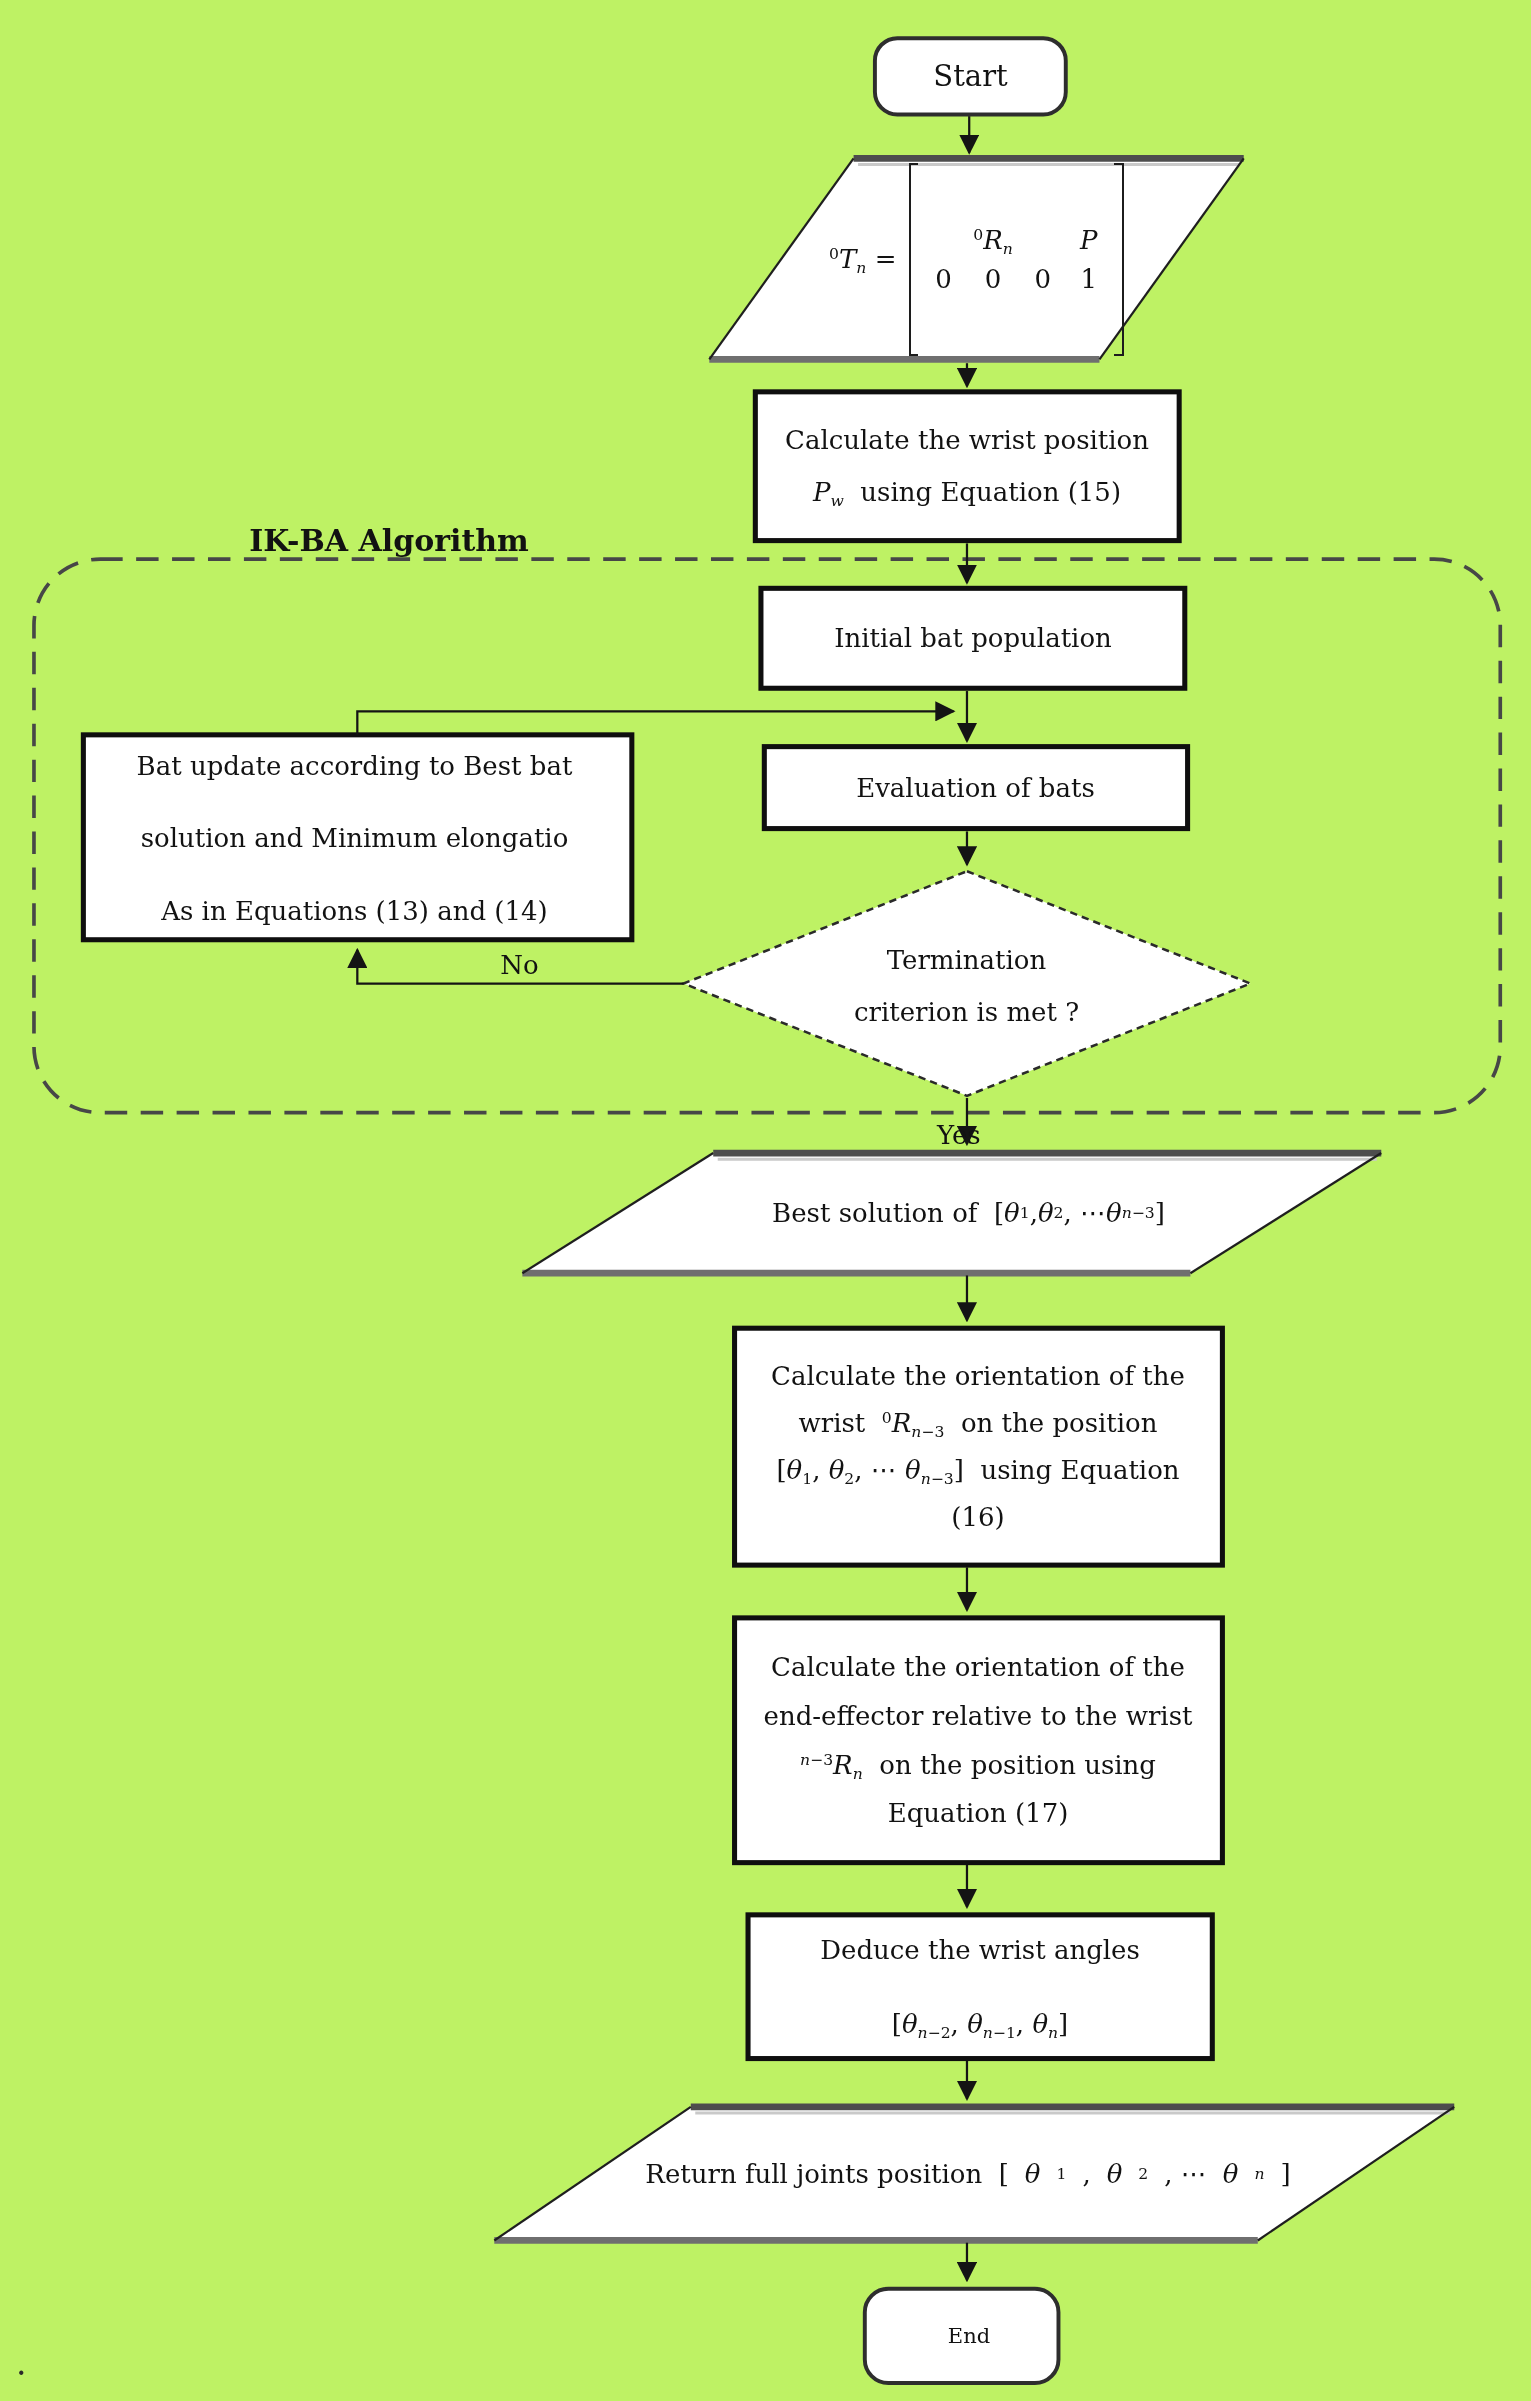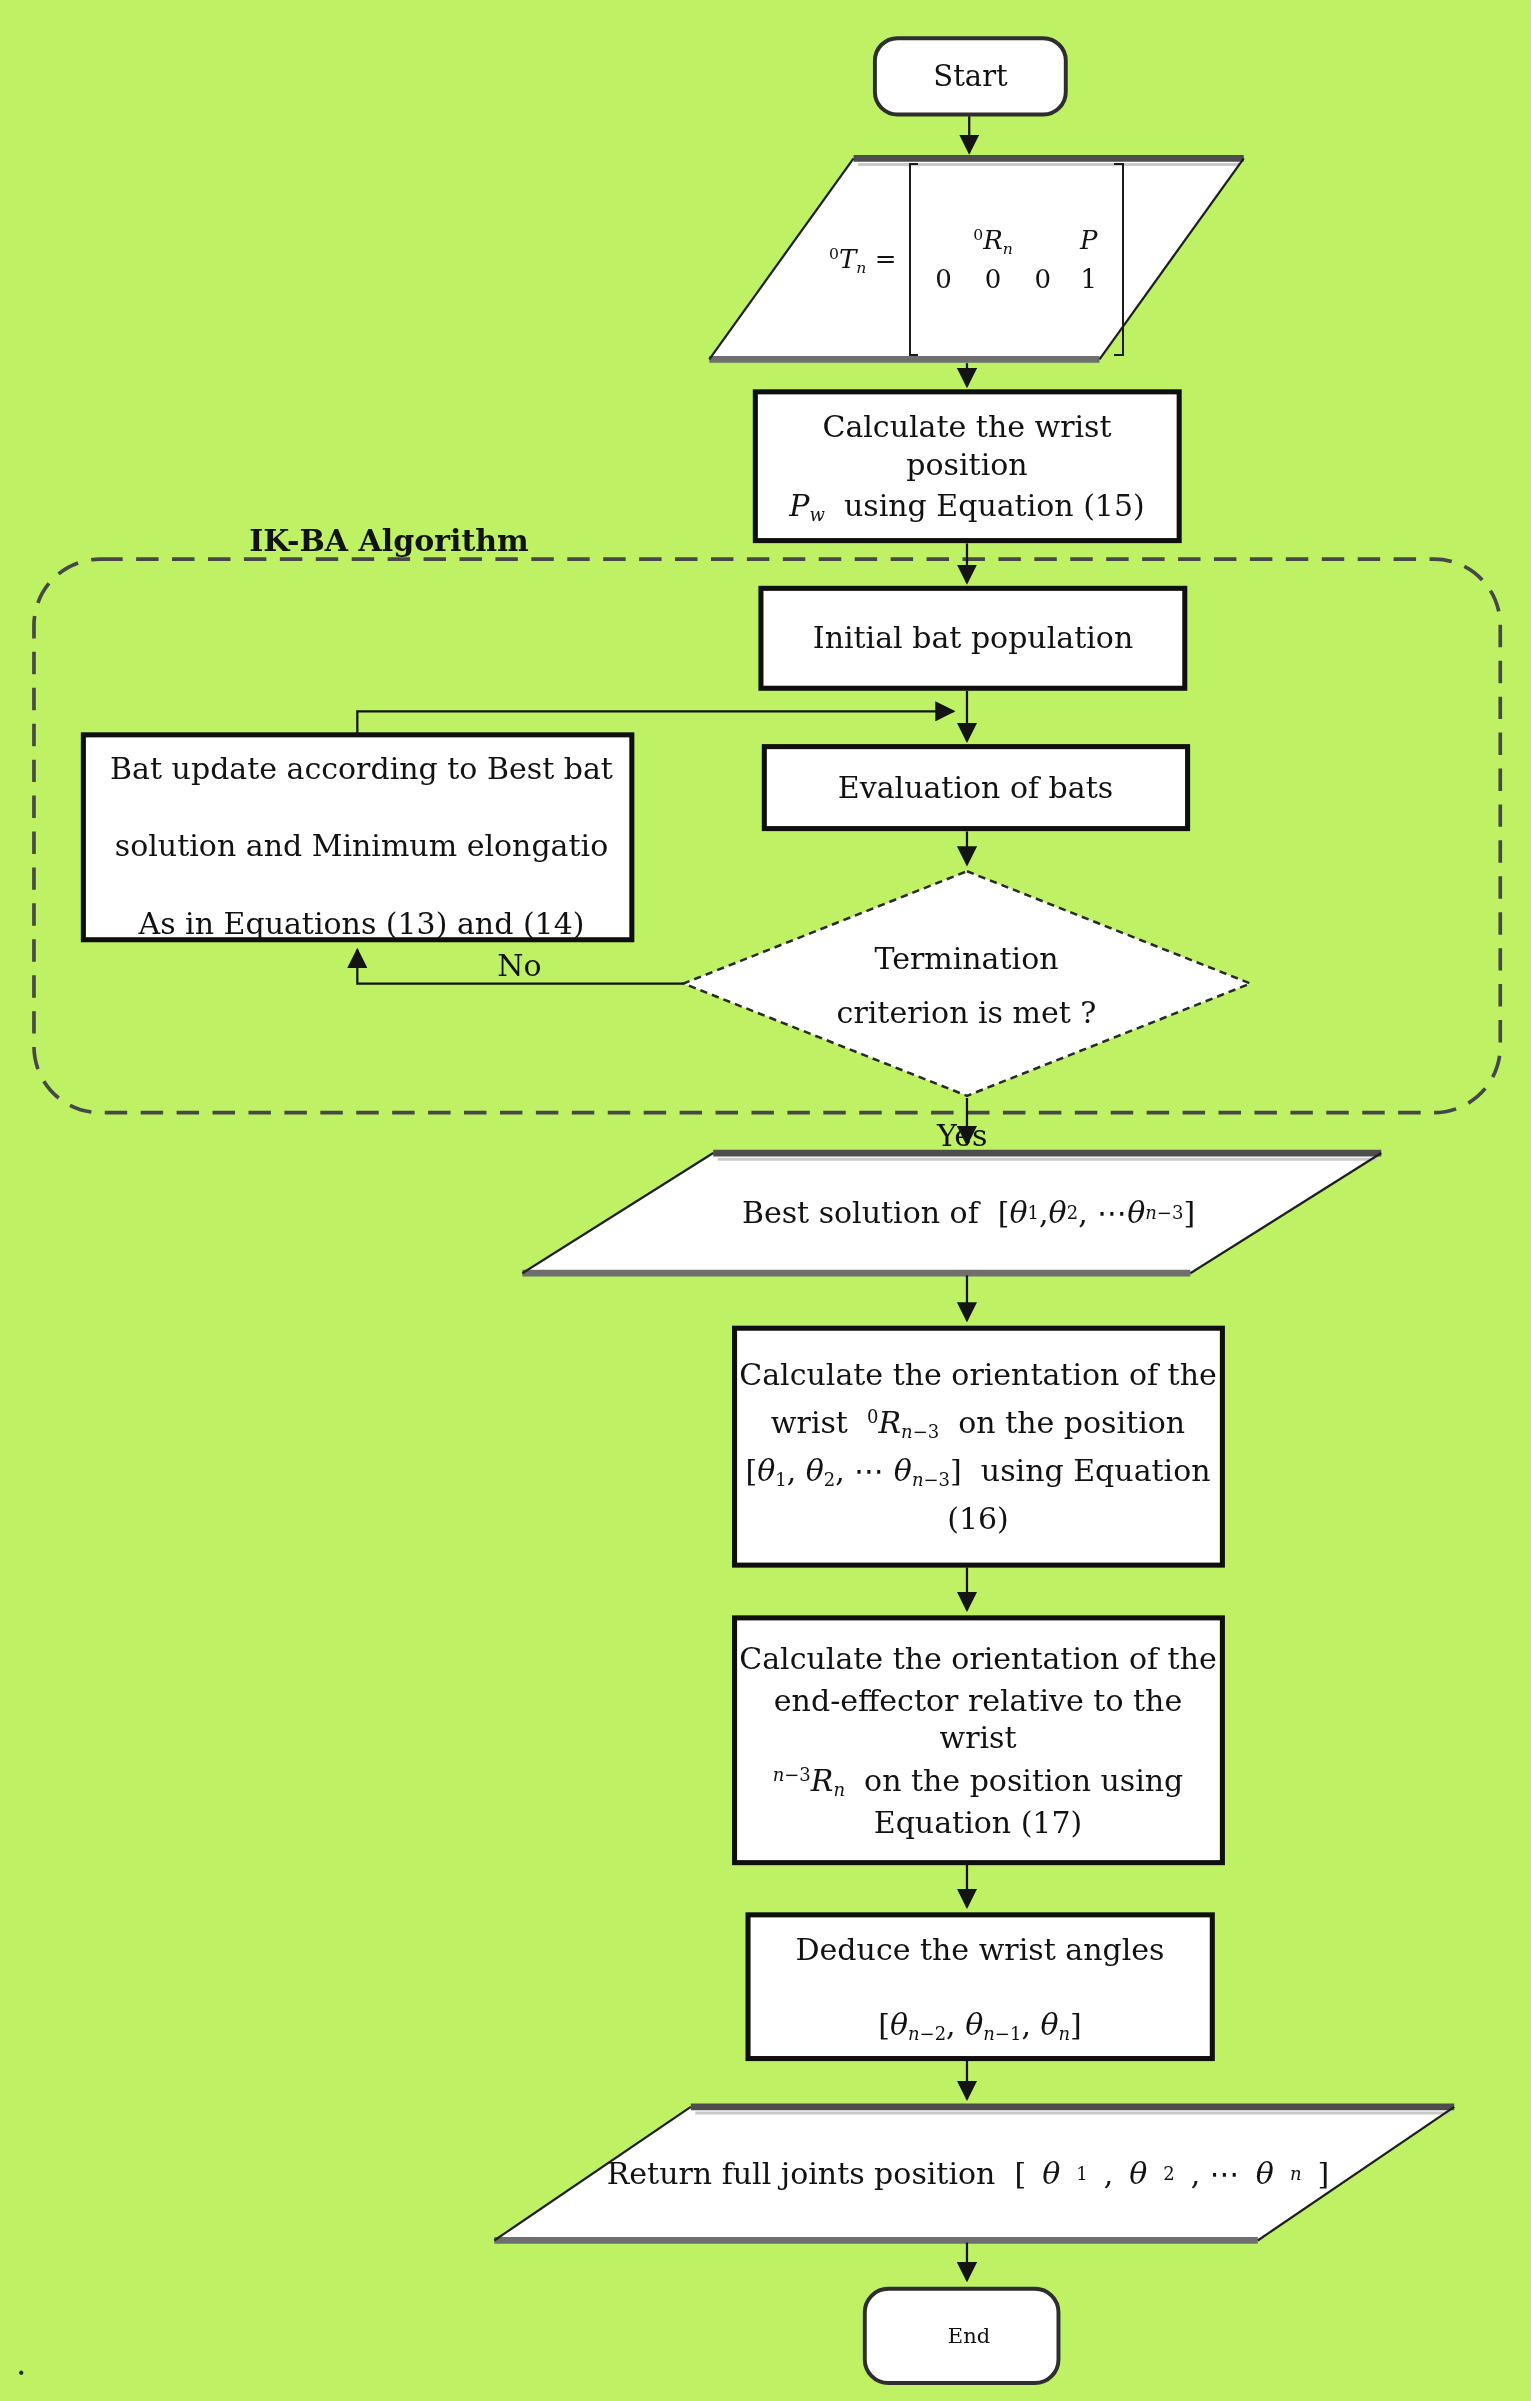--- a/index.html
+++ b/index.html
@@ -19,7 +19,7 @@
     align-items: center;
     justify-content: center;
     text-align: center;
-    font-size: 30px;
+    font-size: 26px;
     line-height: 1.25;
   }
   .col { flex-direction: column; justify-content: space-evenly; }

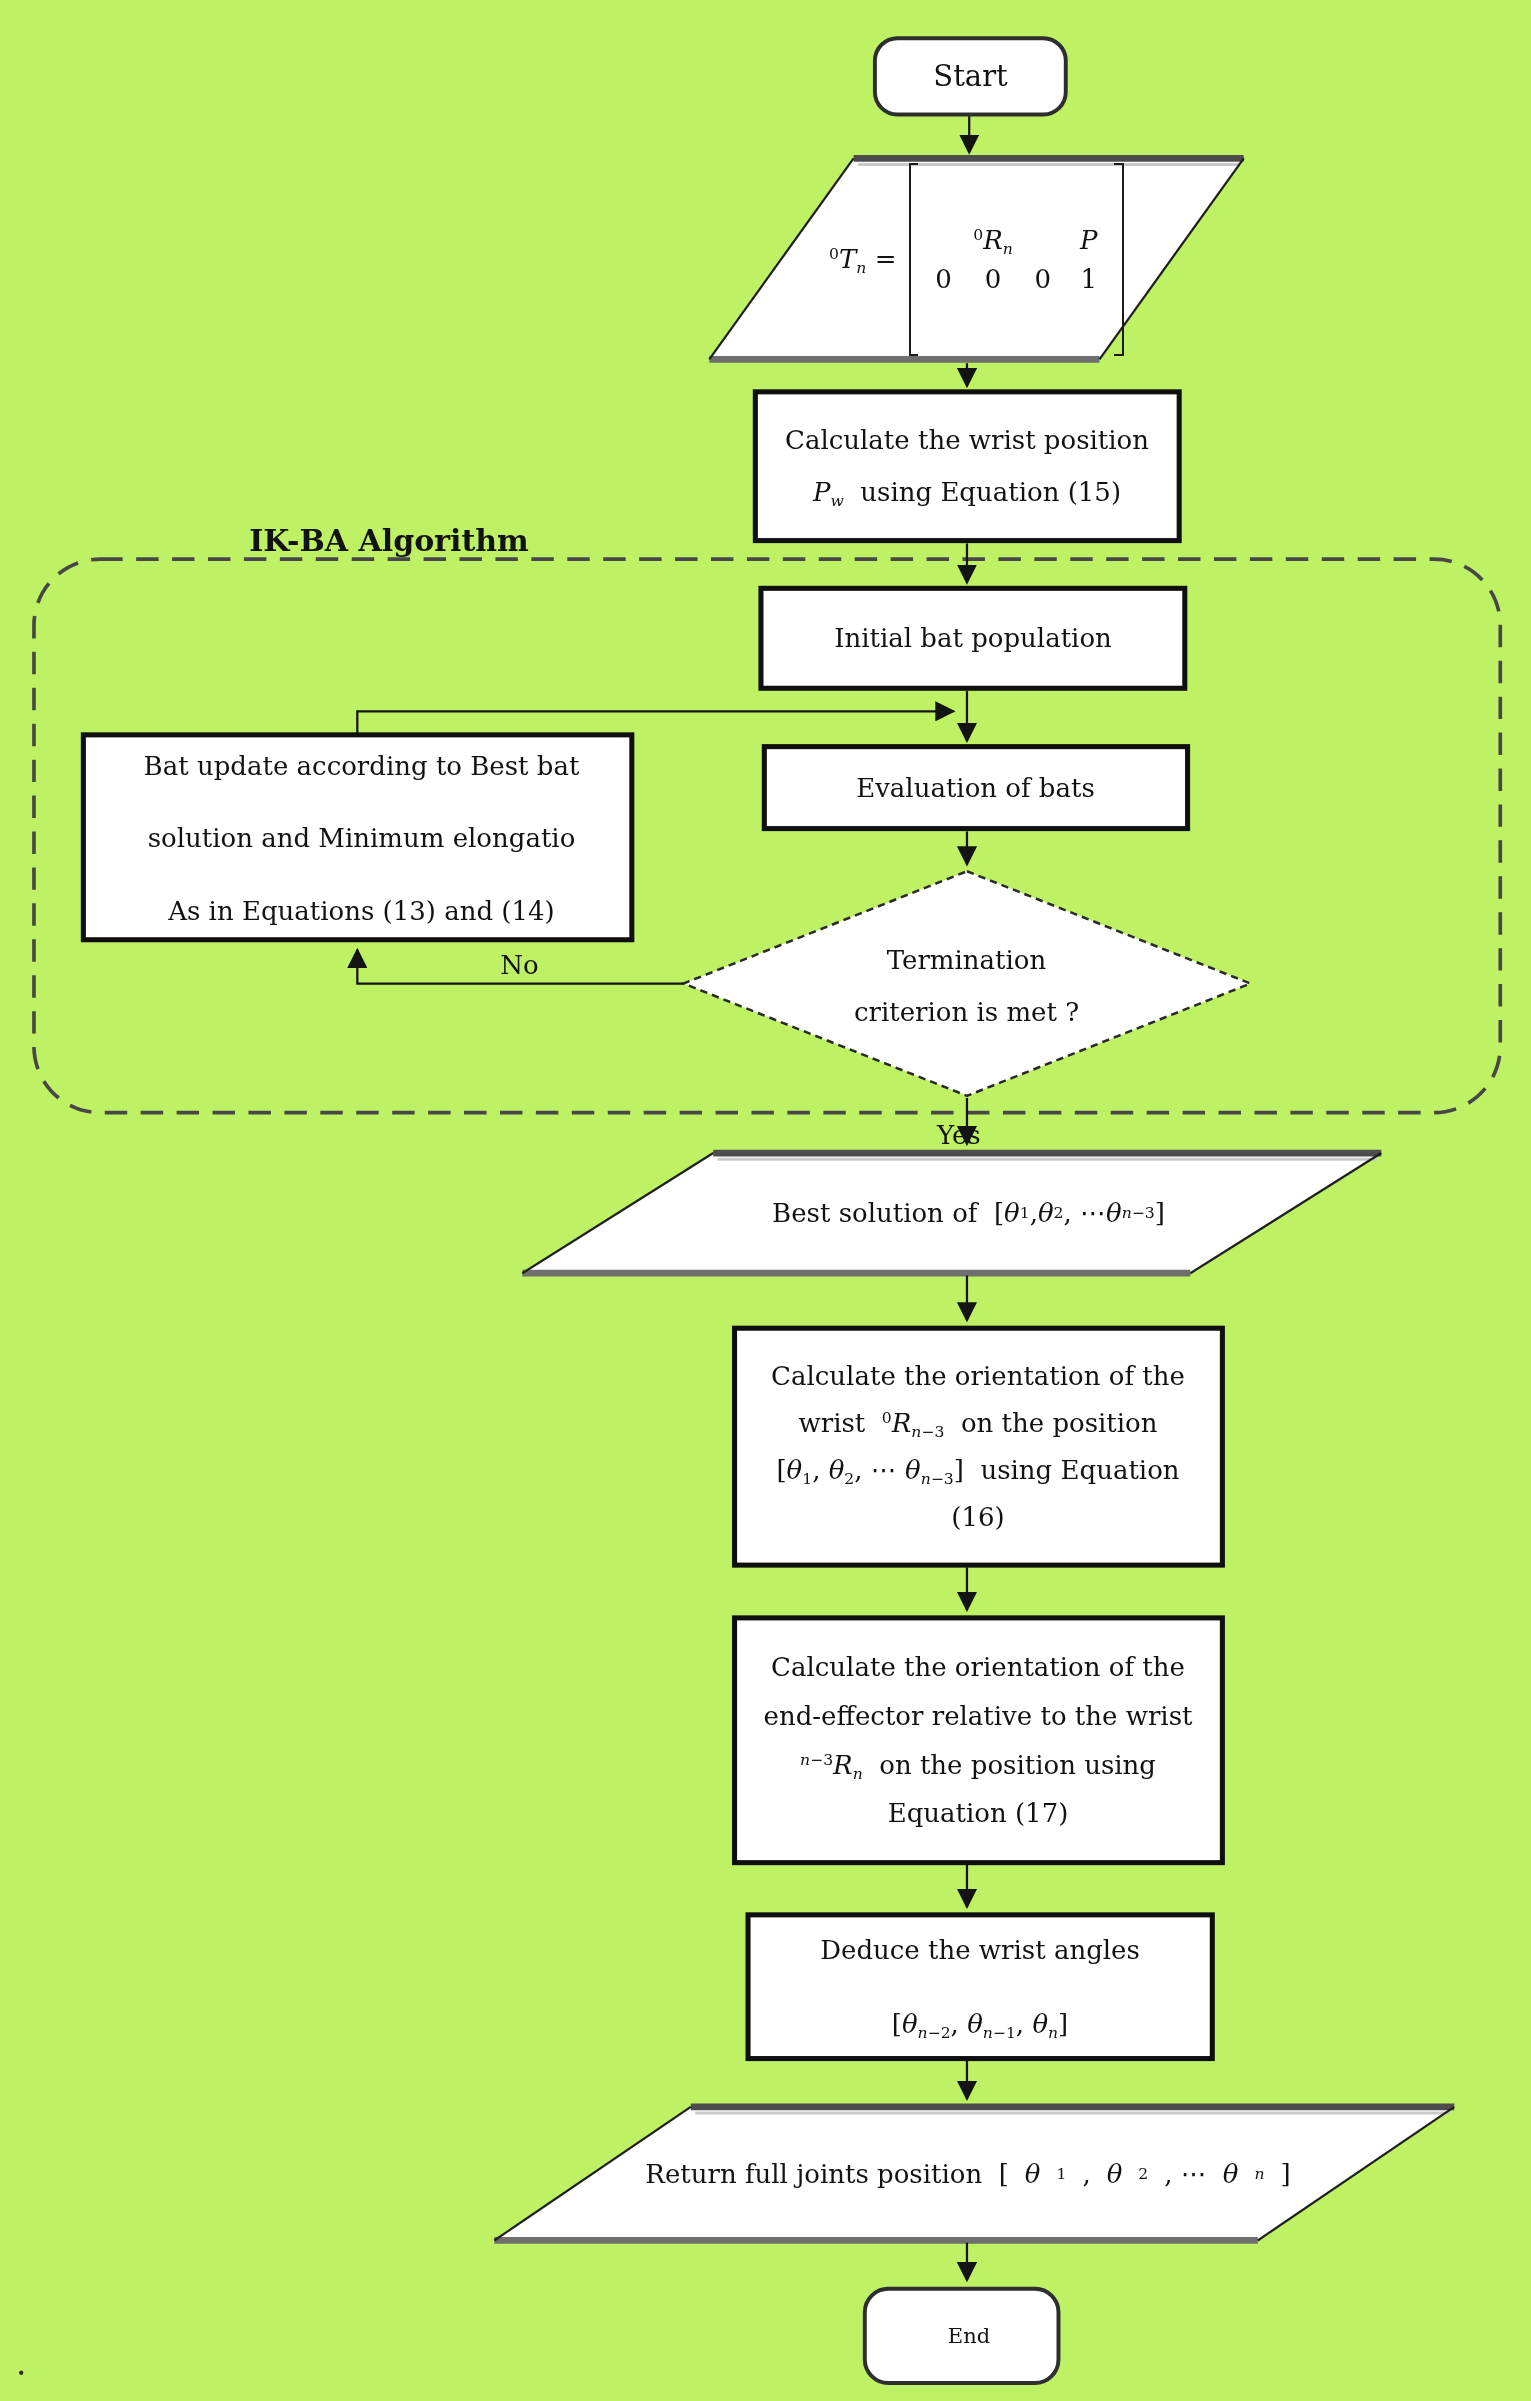--- a/index.html
+++ b/index.html
@@ -143,7 +143,7 @@
 
   <div class="txt" style="left:761px; top:588px; width:424px; height:100px;">Initial bat population</div>
 
-  <div class="txt col" style="left:87px; top:735px; width:549px; height:205px; padding:14.6px 4.5px;gap:40px;">
+  <div class="txt col" style="left:80px; top:735px; width:549px; height:205px; padding:14.6px 4.5px;gap:40px;">
     <span>Bat update according to Best bat</span>
     <span>solution and Minimum elongatio</span>
     <span>As in Equations (13) and (14)</span>

